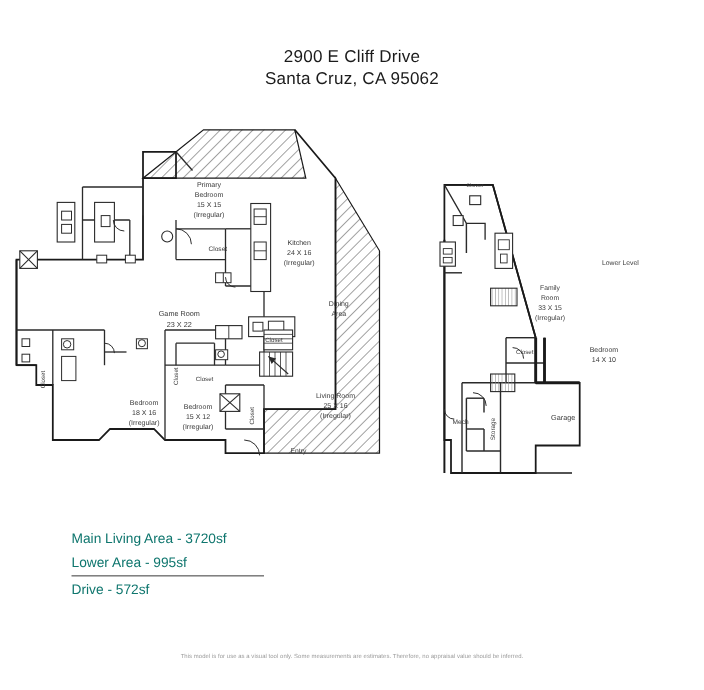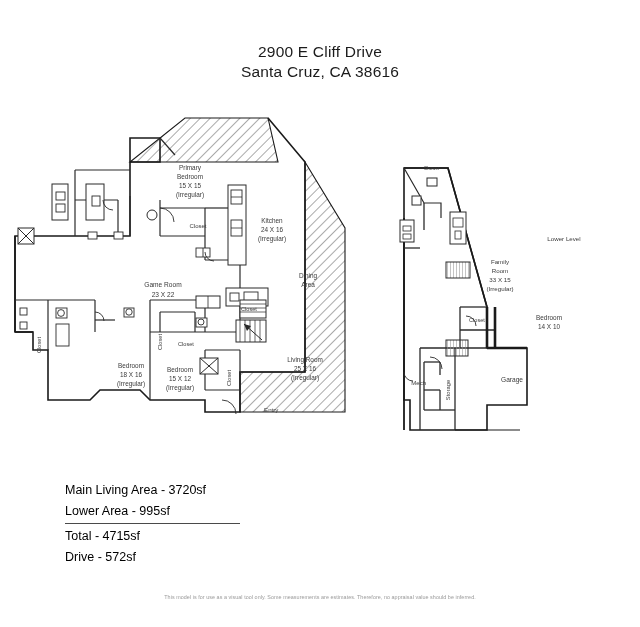--- a/index.html
+++ b/index.html
@@ -46,7 +46,7 @@
 
   <div class="title-block">
     <div class="title-line">2900 E Cliff Drive</div>
-    <div class="title-line">Santa Cruz, CA 38616</div>
+    <div class="title-line">Santa Cruz, CA 95062</div>
   </div>
 
   <div class="plan">

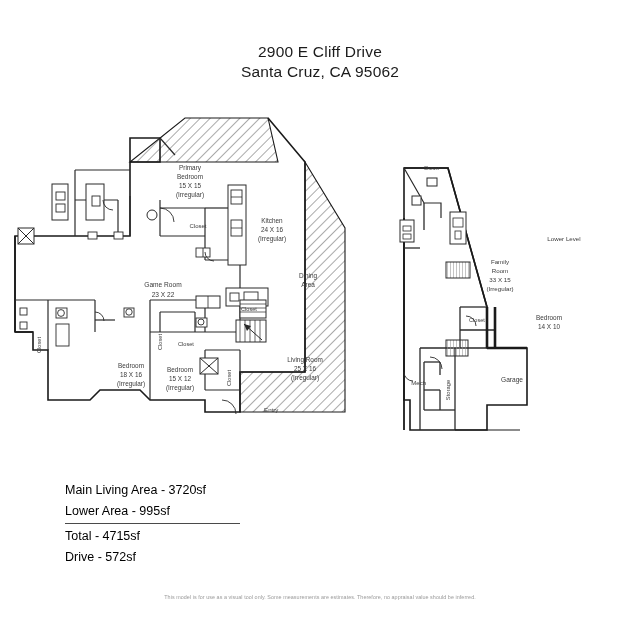--- a/index.html
+++ b/index.html
@@ -27,7 +27,7 @@
     position:absolute;left:65px;top:480px;width:260px;
   }
   .summary-row{
-    font-size:12.5px;line-height:21px;color:#000000;white-space:nowrap;
+    font-size:12.5px;line-height:21px;color:#0f766e;white-space:nowrap;
   }
   .summary-rule{
     width:175px;height:1px;background:#4a4a4a;margin:1px 0 2px 0;

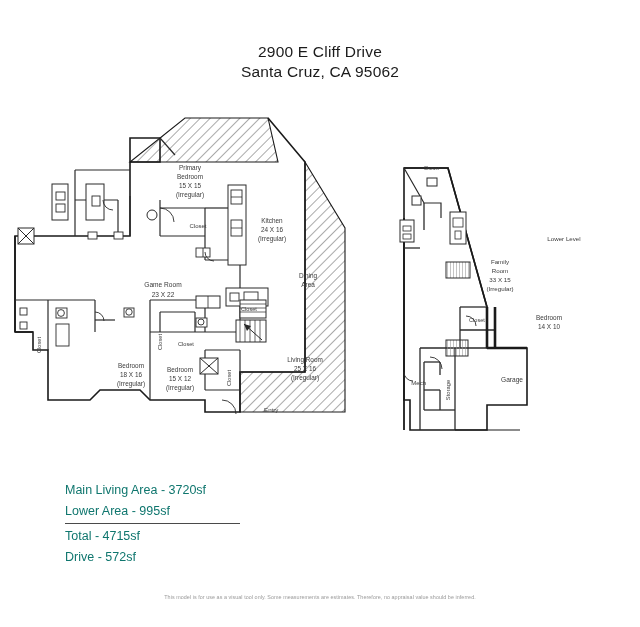--- a/index.html
+++ b/index.html
@@ -317,7 +317,6 @@
     <div class="summary-row">Main Living Area - 3720sf</div>
     <div class="summary-row">Lower Area - 995sf</div>
     <div class="summary-rule"></div>
-    <div class="summary-row">Total - 4715sf</div>
     <div class="summary-row">Drive - 572sf</div>
   </div>
 

